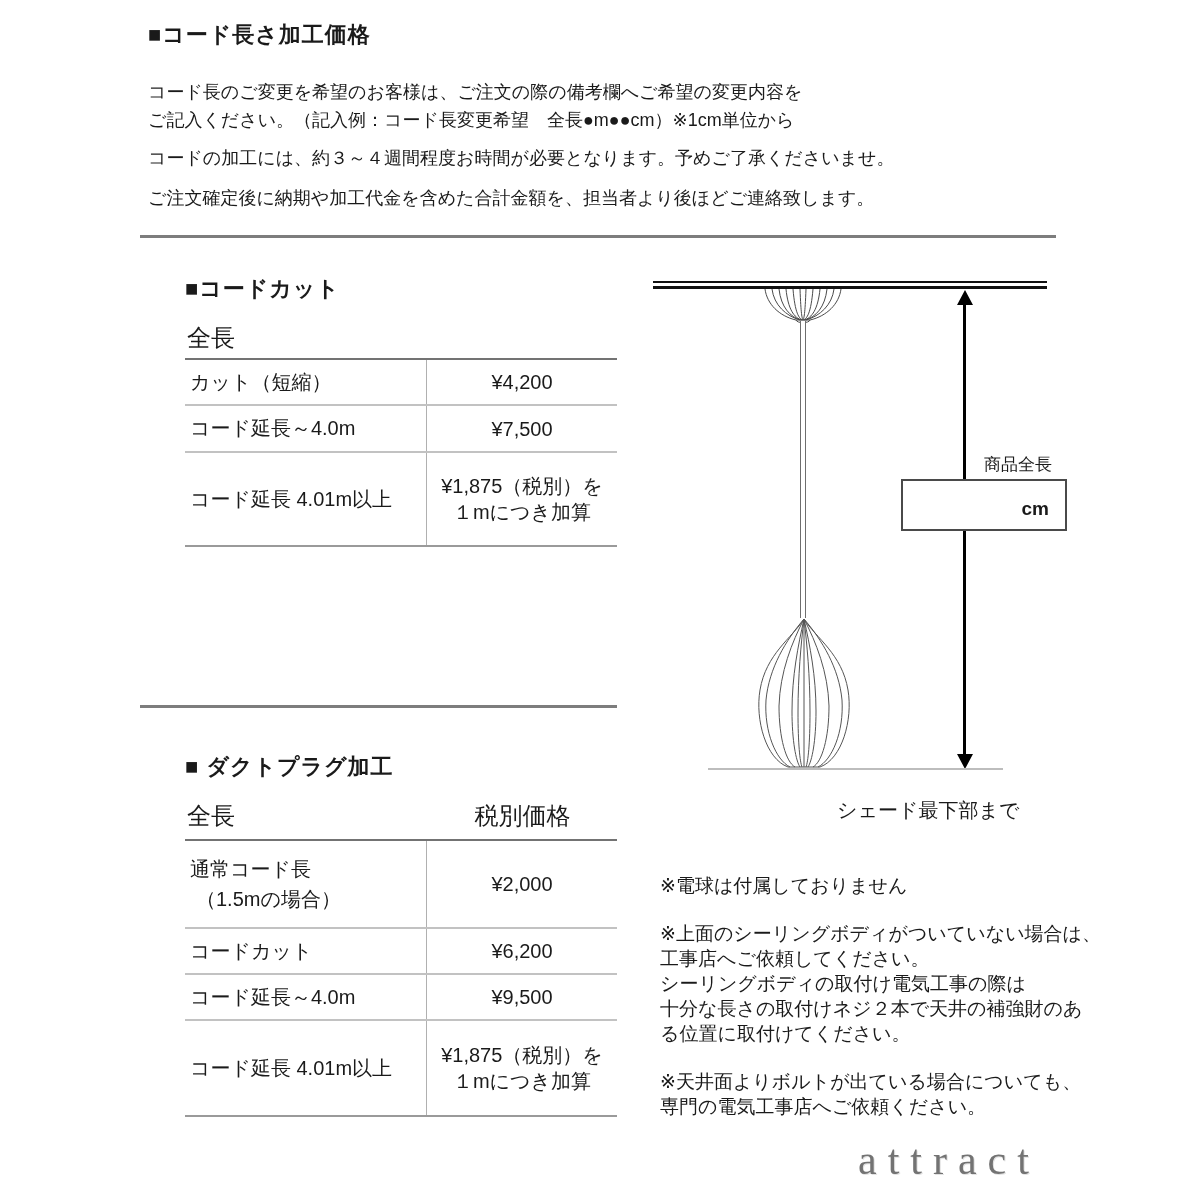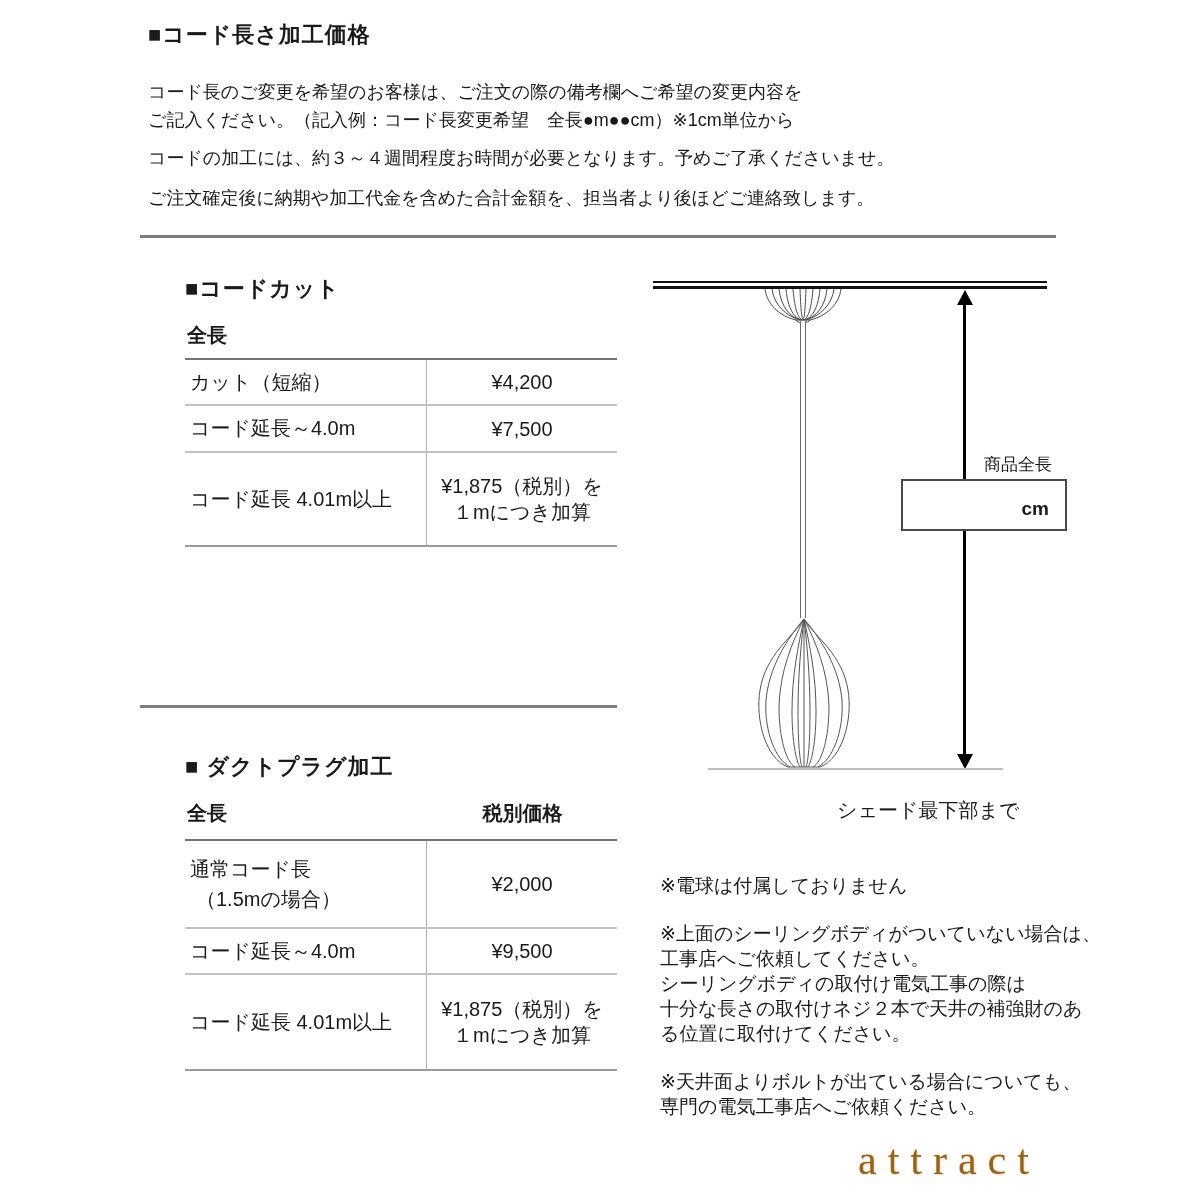--- a/index.html
+++ b/index.html
@@ -26,7 +26,7 @@
     flex:1;display:flex;flex-direction:column;justify-content:center;align-items:center;
     font-size:20px;line-height:26px;
   }
-  .col-head{font-size:20px;font-weight:bold;}
+  .col-head{font-size:24px;}
   
   .ceil-line{background:#111;}
   .cord{background:#fff;border-left:1px solid #6e6e6e;border-right:1px solid #6e6e6e;}

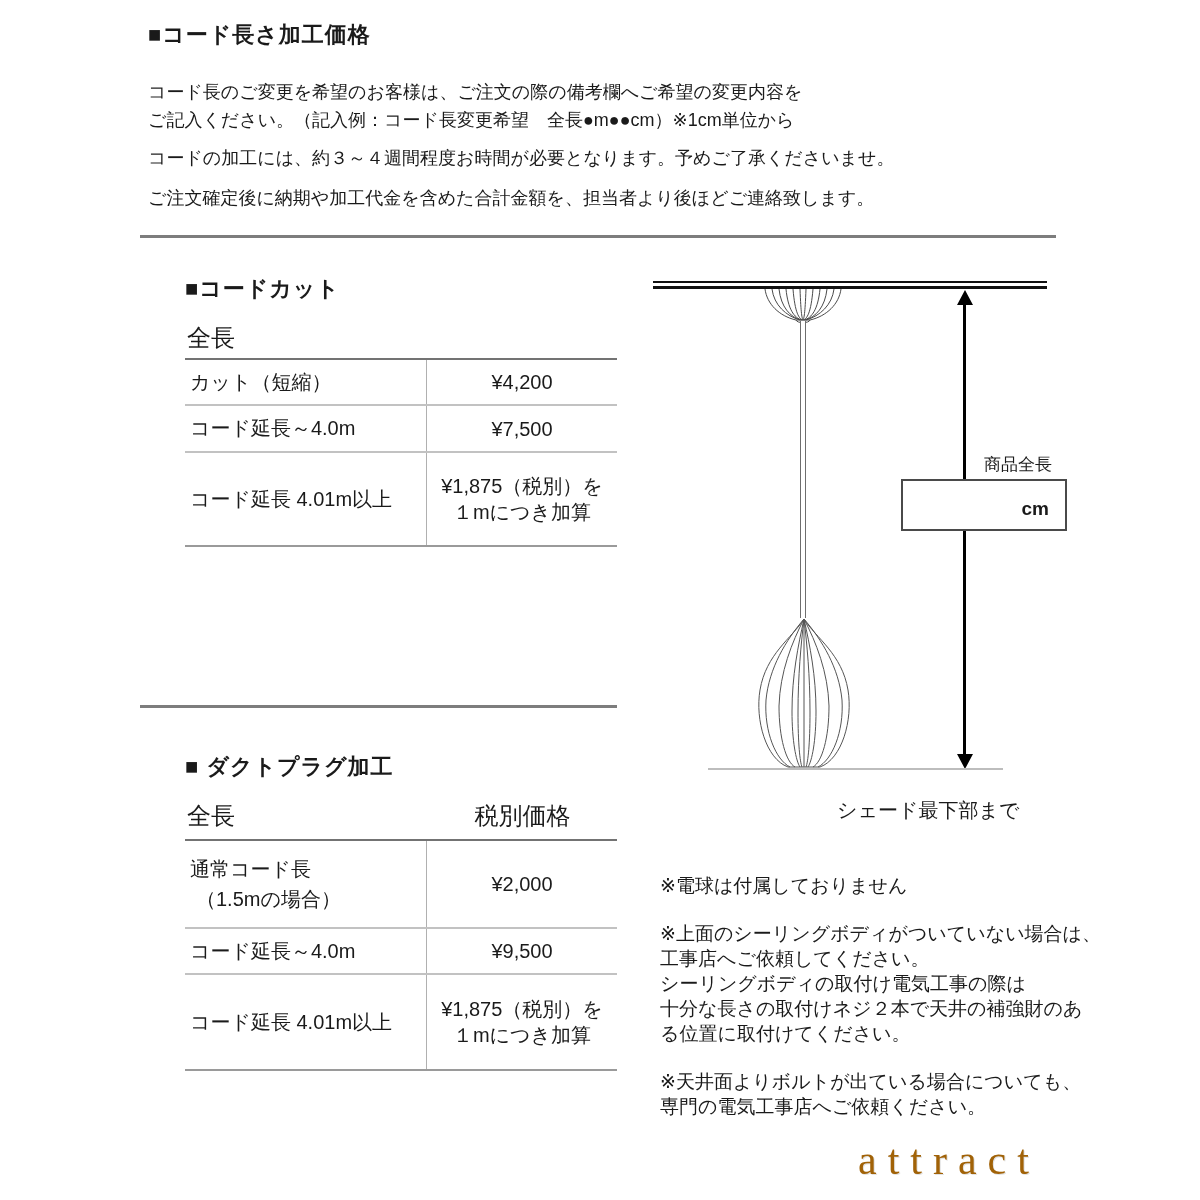--- a/index.html
+++ b/index.html
@@ -104,6 +104,14 @@
       </div>
       <div class="pcell-r">
         <span>¥2,000</span>
+      </div>
+    </div>
+    <div class="prow" style="height:44px;">
+      <div class="pcell-l">
+        <span>コードカット</span>
+      </div>
+      <div class="pcell-r">
+        <span>¥6,200</span>
       </div>
     </div>
     <div class="prow" style="height:44px;">

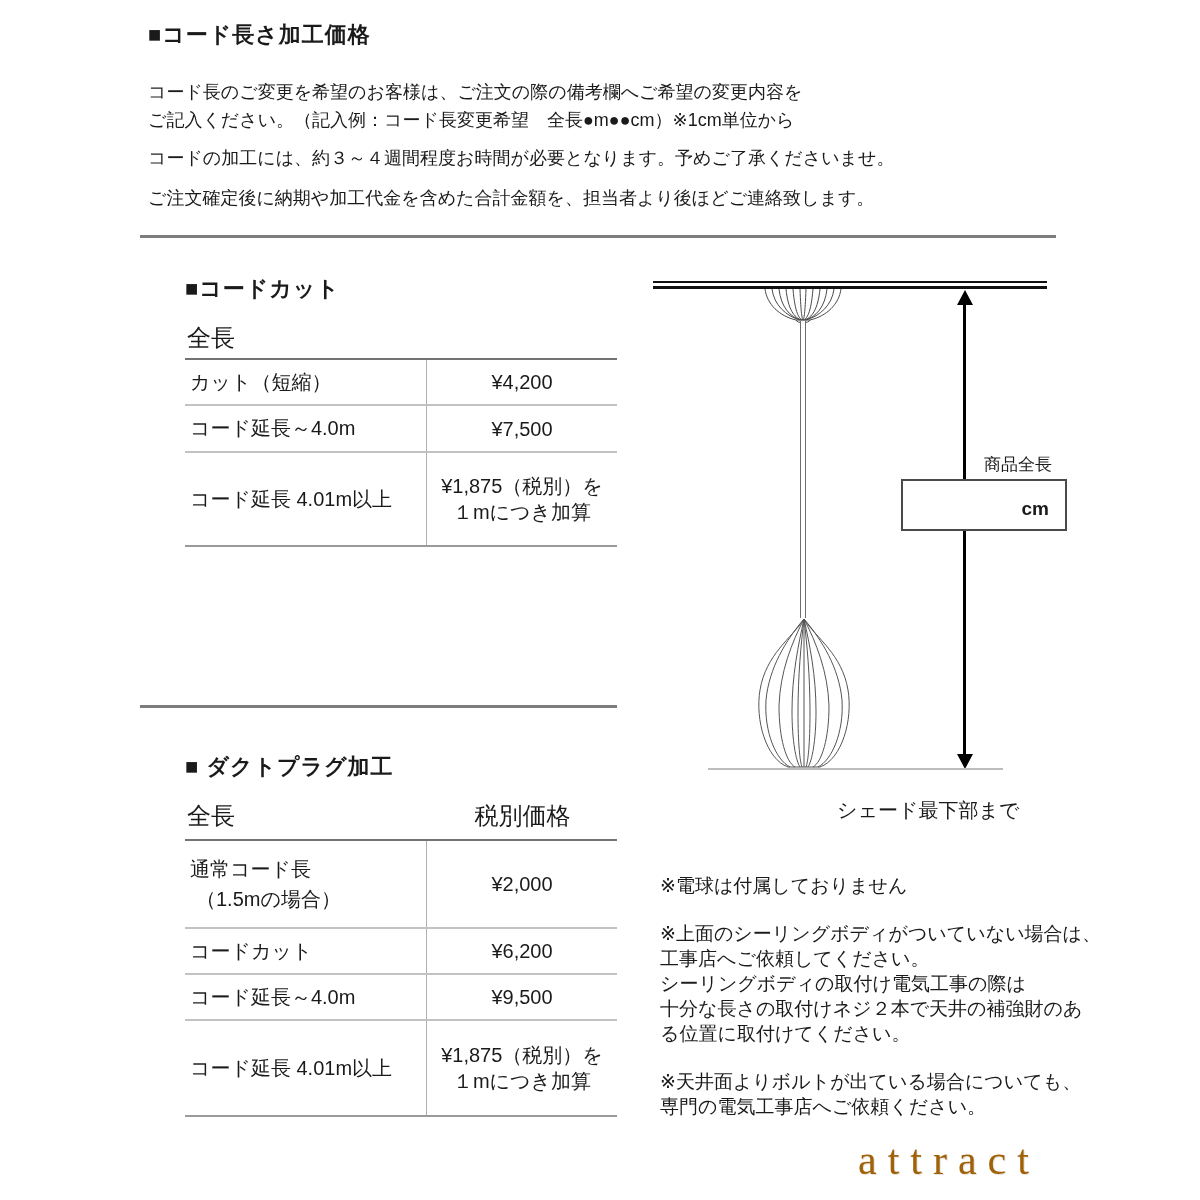--- a/index.html
+++ b/index.html
@@ -40,7 +40,7 @@
   .len-box span{font-size:19px;font-weight:600;padding-right:16px;padding-top:8px;}
   .floor-line{background:#bdbdbd;height:2px;}
   .watermark{
-    font-size:42px;letter-spacing:11px;color:#a16207;
+    font-size:42px;letter-spacing:11px;color:#737373;
     font-family:"Liberation Serif","DejaVu Serif",serif;
     text-shadow:1px 1px 0 #e2e2e2;
   }

